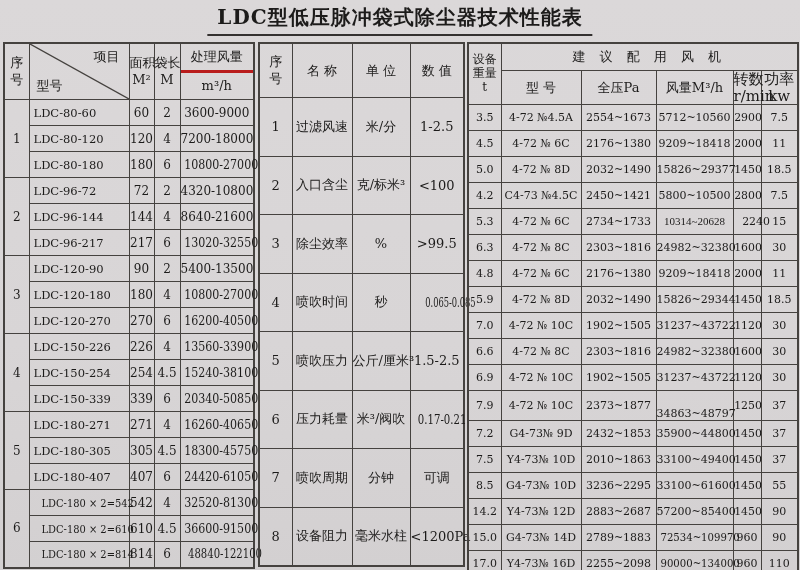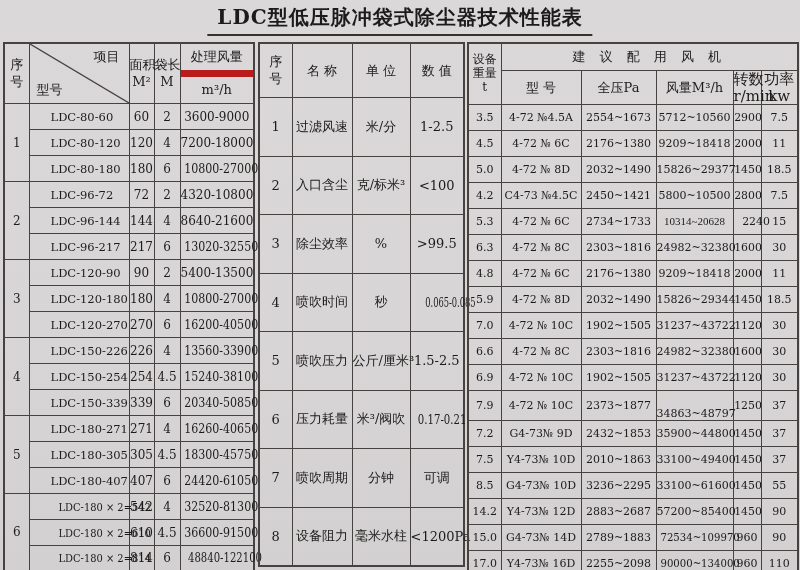--- a/index.html
+++ b/index.html
@@ -36,7 +36,7 @@
   .diag .d-top{position:absolute;top:5px;right:9px;font-size:13px;}
   .diag .d-bot{position:absolute;bottom:5px;left:7px;font-size:13px;}
   .split{padding:0;}
-  .split .s-top{height:26px;line-height:26px;border-bottom:7px solid #b91c1c;}
+  .split .s-top{height:26px;line-height:26px;border-bottom:3px solid #b91c1c;}
   .split .s-bot{height:26px;line-height:26px;}
   
   #param-table{left:258px;width:205px;}

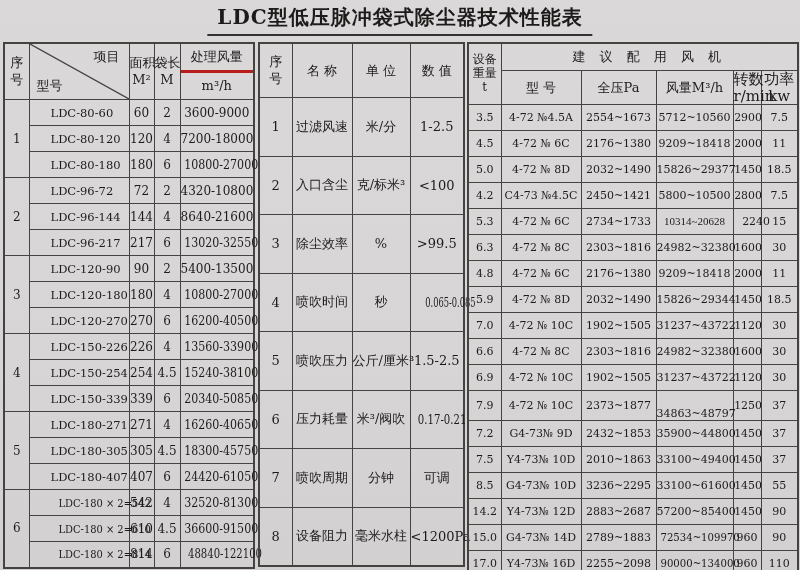--- a/index.html
+++ b/index.html
@@ -29,7 +29,7 @@
   #spec-table{left:3px;width:250px;}
   #spec-table thead th{height:53px;}
   #spec-table tbody tr{height:26px;}
-  #spec-table td.model{text-align:left;padding-left:21px;font-size:11.5px;}
+  #spec-table td.model{text-align:left;padding-left:4px;font-size:11.5px;}
   #spec-table tr.grp-top td{border-top:1.8px solid #45423f;}
   .diag{position:relative;}
   .diag svg{position:absolute;left:0;top:0;width:100%;height:100%;}

